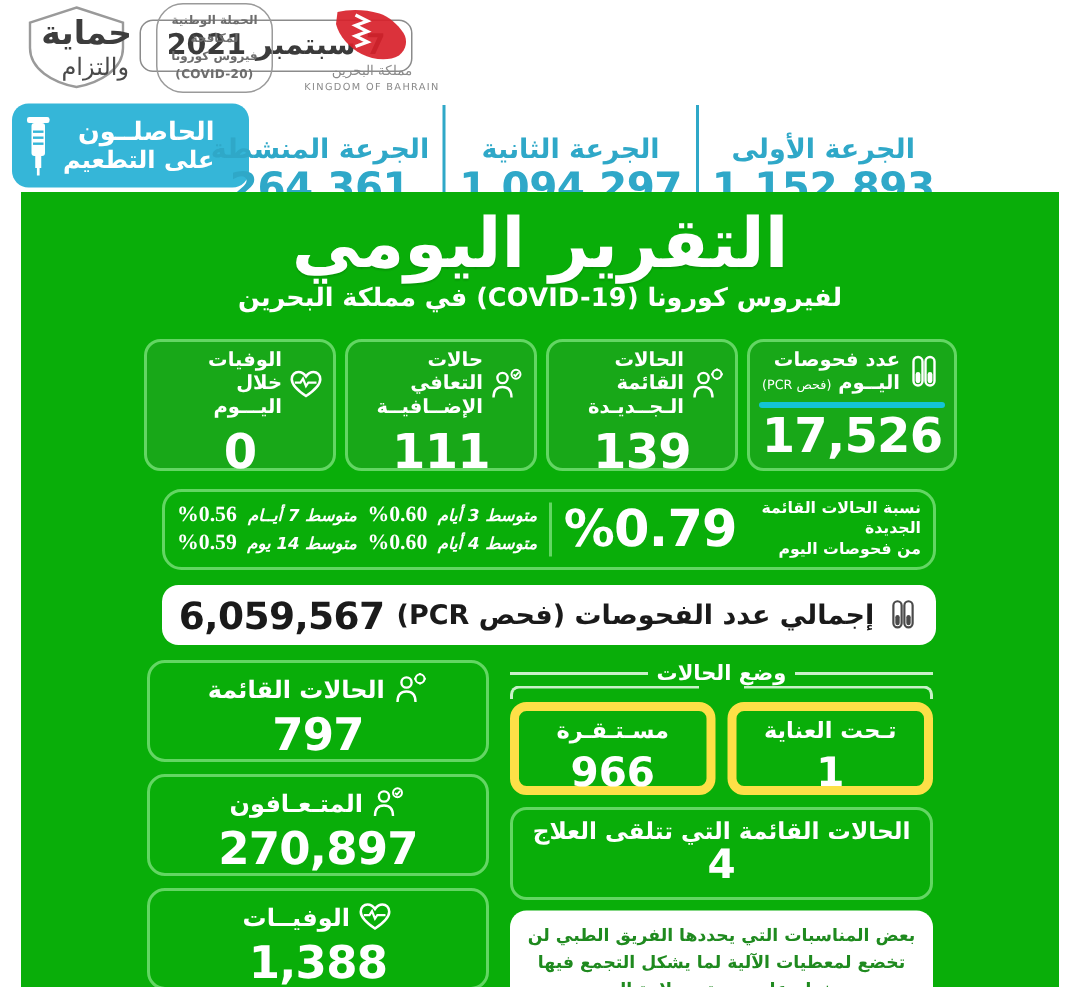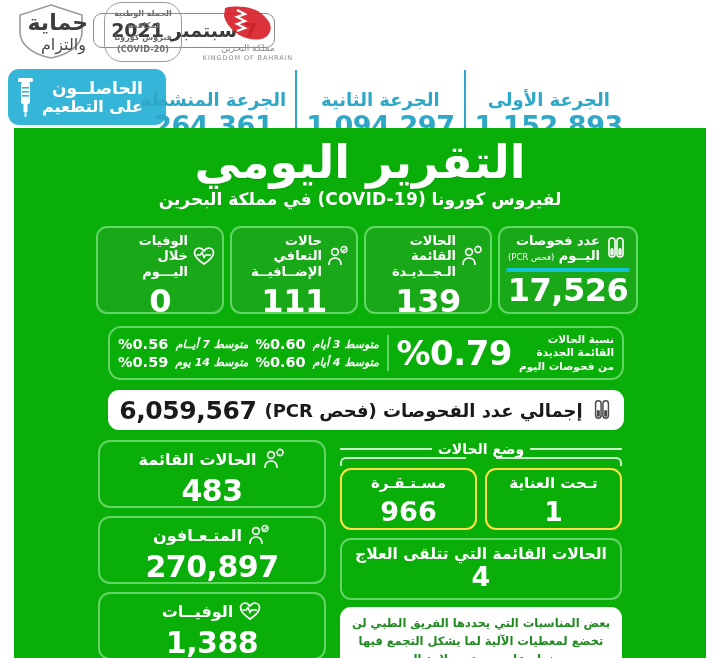--- a/index.html
+++ b/index.html
@@ -166,7 +166,7 @@
     gap: 2px 7px; direction: rtl; align-items: center;
   }
   .avg-lbl { color: #ffffff; font-size: 11px; font-weight: bold; white-space: nowrap; font-style: italic; }
-  .avg-val { color: #ffffff; font-size: 14.5px; font-weight: bold; }
+  .avg-val { color: #ffffff; font-size: 14.5px; font-weight: bold; font-family: Liberation Serif, serif; }
 
   
   .total-tests {

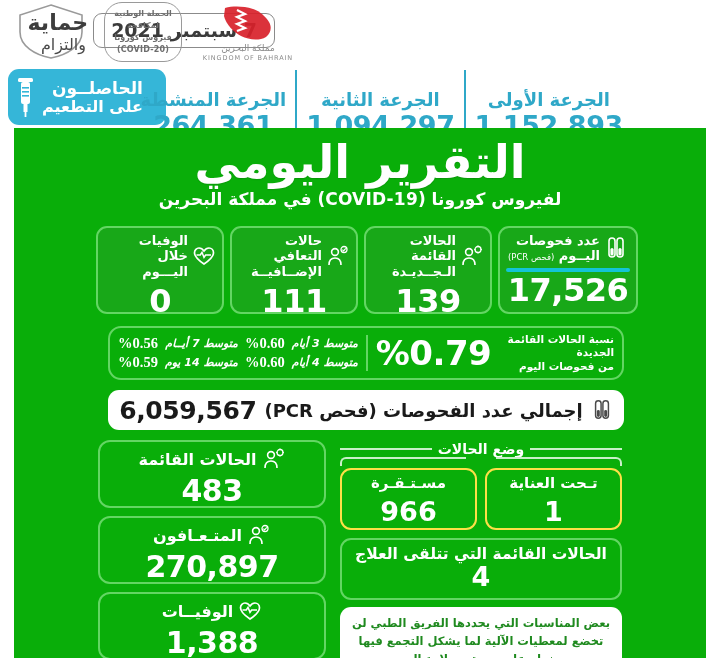--- a/index.html
+++ b/index.html
@@ -456,7 +456,7 @@
           <div class="t">الحالات القائمة</div>
         </div>
         <div class="accent" style="background:#c05a20"></div>
-        <div class="v">483</div>
+        <div class="v">797</div>
       </div>
 
       <div class="total-card">

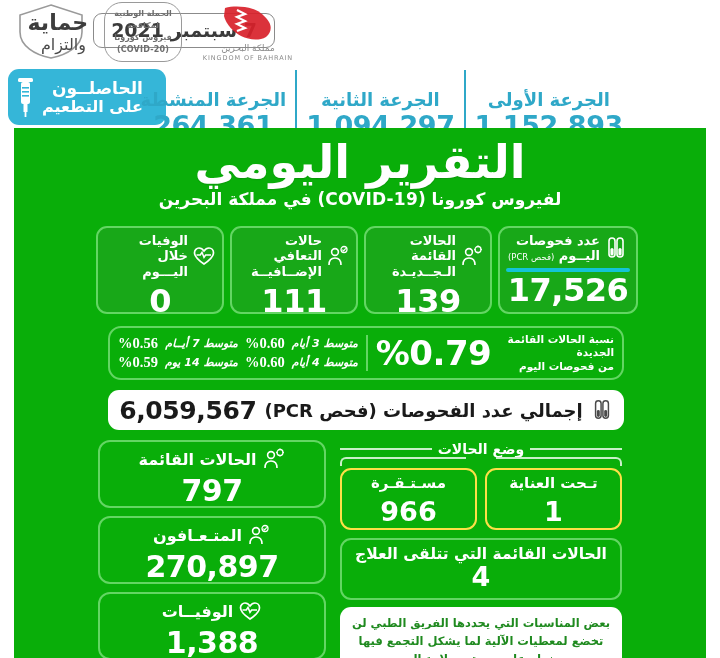--- a/index.html
+++ b/index.html
@@ -195,7 +195,7 @@
   .bracket:after { left: 0; border-left: 2px solid #c9f0c9; border-top-left-radius: 6px; }
   .status-row { display: flex; direction: rtl; gap: 8px; margin-top: 4px; }
   .mini-card {
-    border: 2px solid #fde047; border-radius: 11px;
+    border: 6px solid #fde047; border-radius: 11px;
     width: 137px; height: 62px; padding: 4px 8px;
     display: flex; flex-direction: column; align-items: center;
   }

